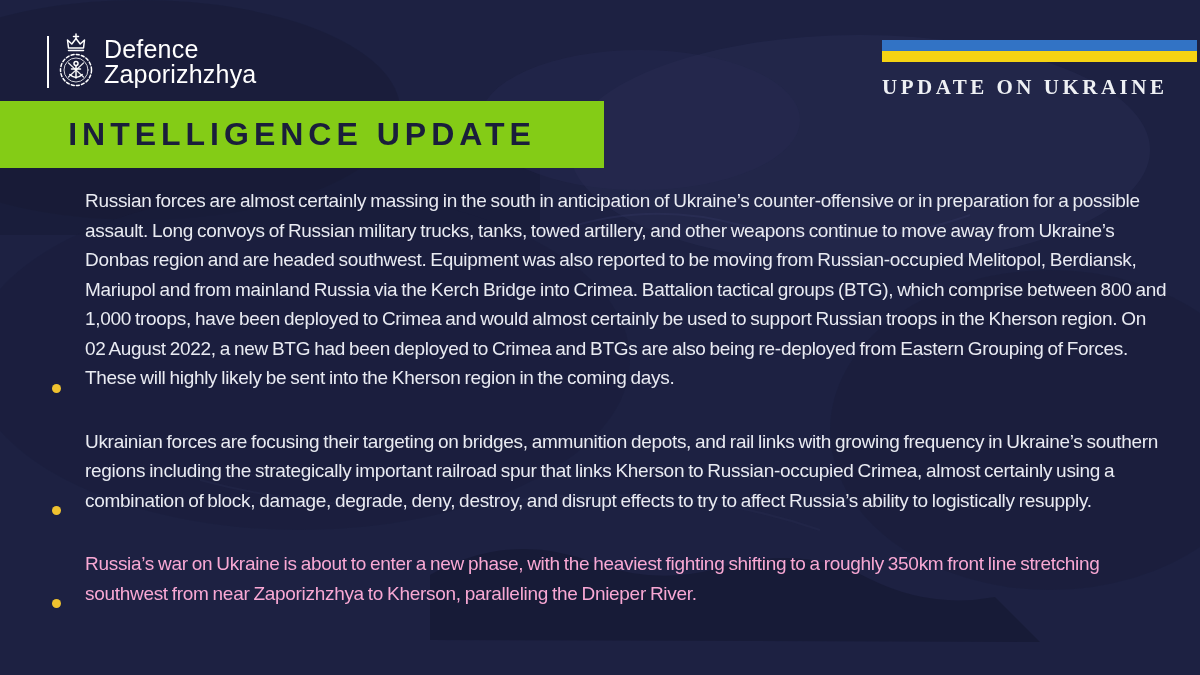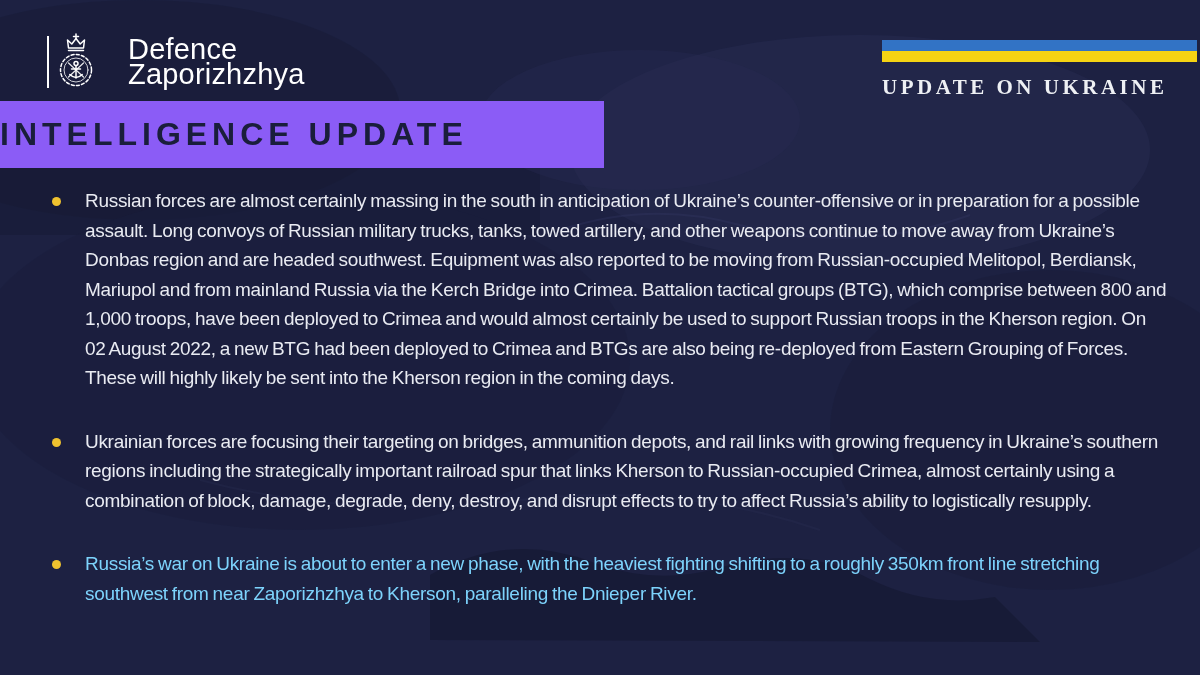--- a/index.html
+++ b/index.html
@@ -19,9 +19,8 @@
   .logo-divider { width: 2px; height: 52px; background: #ffffff; margin-right: 9px; }
   .crest { width: 36px; height: 58px; margin-right: 10px; }
   .logo-text {
-    color: #ffffff; font-size: 29px; line-height: 25px; font-weight: 400;
+    color: #ffffff; font-size: 25px; line-height: 25px; font-weight: 400;
     letter-spacing: 0.2px;
-    margin-left: 24px;
   }
 
   

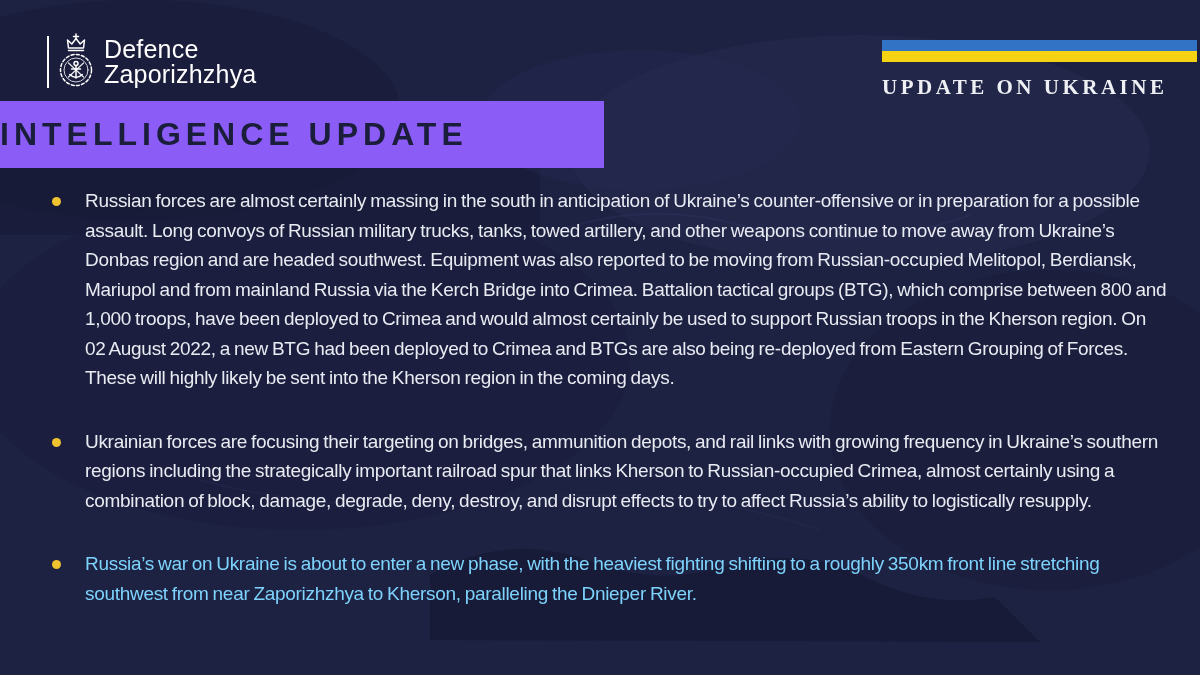--- a/index.html
+++ b/index.html
@@ -26,8 +26,8 @@
   
   .banner {
     position: absolute; left: 0; top: 101px; width: 604px; height: 67px;
-    background: #8b5cf6; z-index: 2;
-    display: flex; align-items: center; justify-content: flex-start;
+    background: #84cc16; z-index: 2;
+    display: flex; align-items: center; justify-content: center;
   }
   .banner-label {
     color: #1a1e3b; font-size: 32px; font-weight: 700; letter-spacing: 5px;

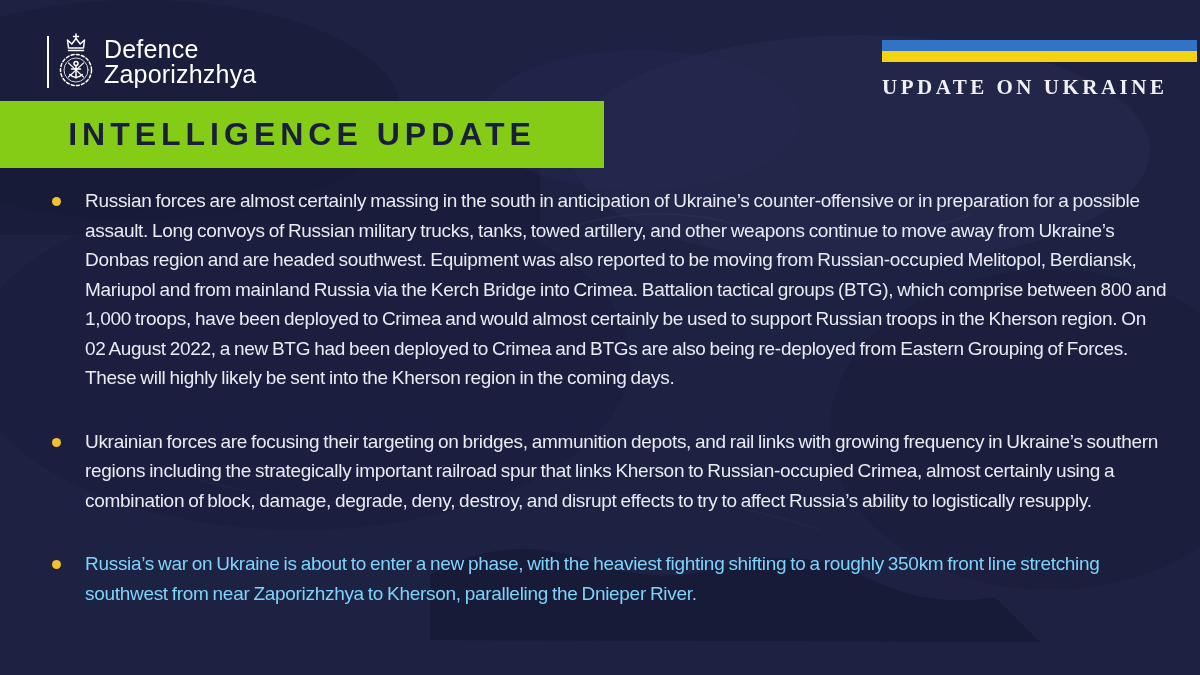--- a/index.html
+++ b/index.html
@@ -54,7 +54,7 @@
     position: absolute; left: 52px; top: 186px; width: 1120px; z-index: 2;
     display: flex; flex-direction: column; row-gap: 34px;
   }
-  .bullet-item { display: flex; align-items: flex-start; }
+  .bullet-item { display: flex; align-items: flex-end; }
   .dot {
     width: 9px; height: 9px; border-radius: 50%; background: #efc22f;
     margin-top: 11px; margin-right: 24px; flex-shrink: 0;

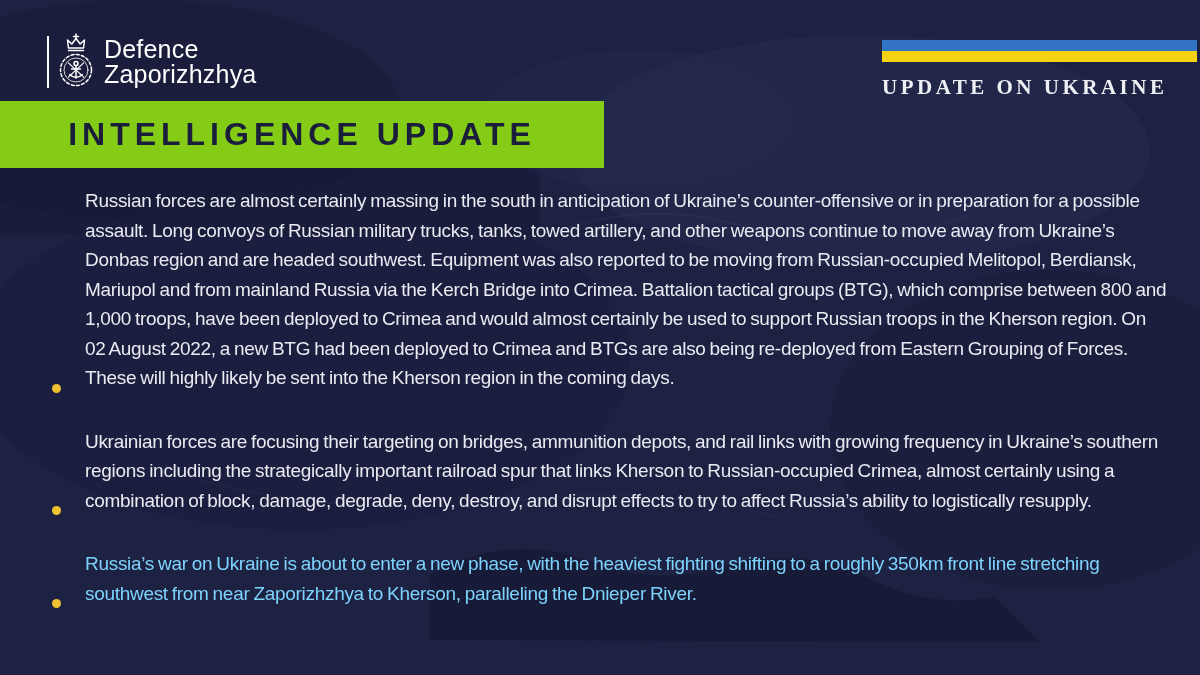--- a/index.html
+++ b/index.html
@@ -126,7 +126,7 @@
     </div>
     <div class="bullet-item">
       <span class="dot" style="background: rgb(239, 194, 47);"></span>
-      <p class="bullet-text" style="color: #7dd3fc;">Russia’s war on Ukraine is about to enter a new phase, with the heaviest fighting shifting to a roughly 350km front line stretching southwest from near Zaporizhzhya to Kherson, paralleling the Dnieper River.</p>
+      <p class="bullet-text" style="color: #f9a8d4;">Russia’s war on Ukraine is about to enter a new phase, with the heaviest fighting shifting to a roughly 350km front line stretching southwest from near Zaporizhzhya to Kherson, paralleling the Dnieper River.</p>
     </div>
   </div>
 

